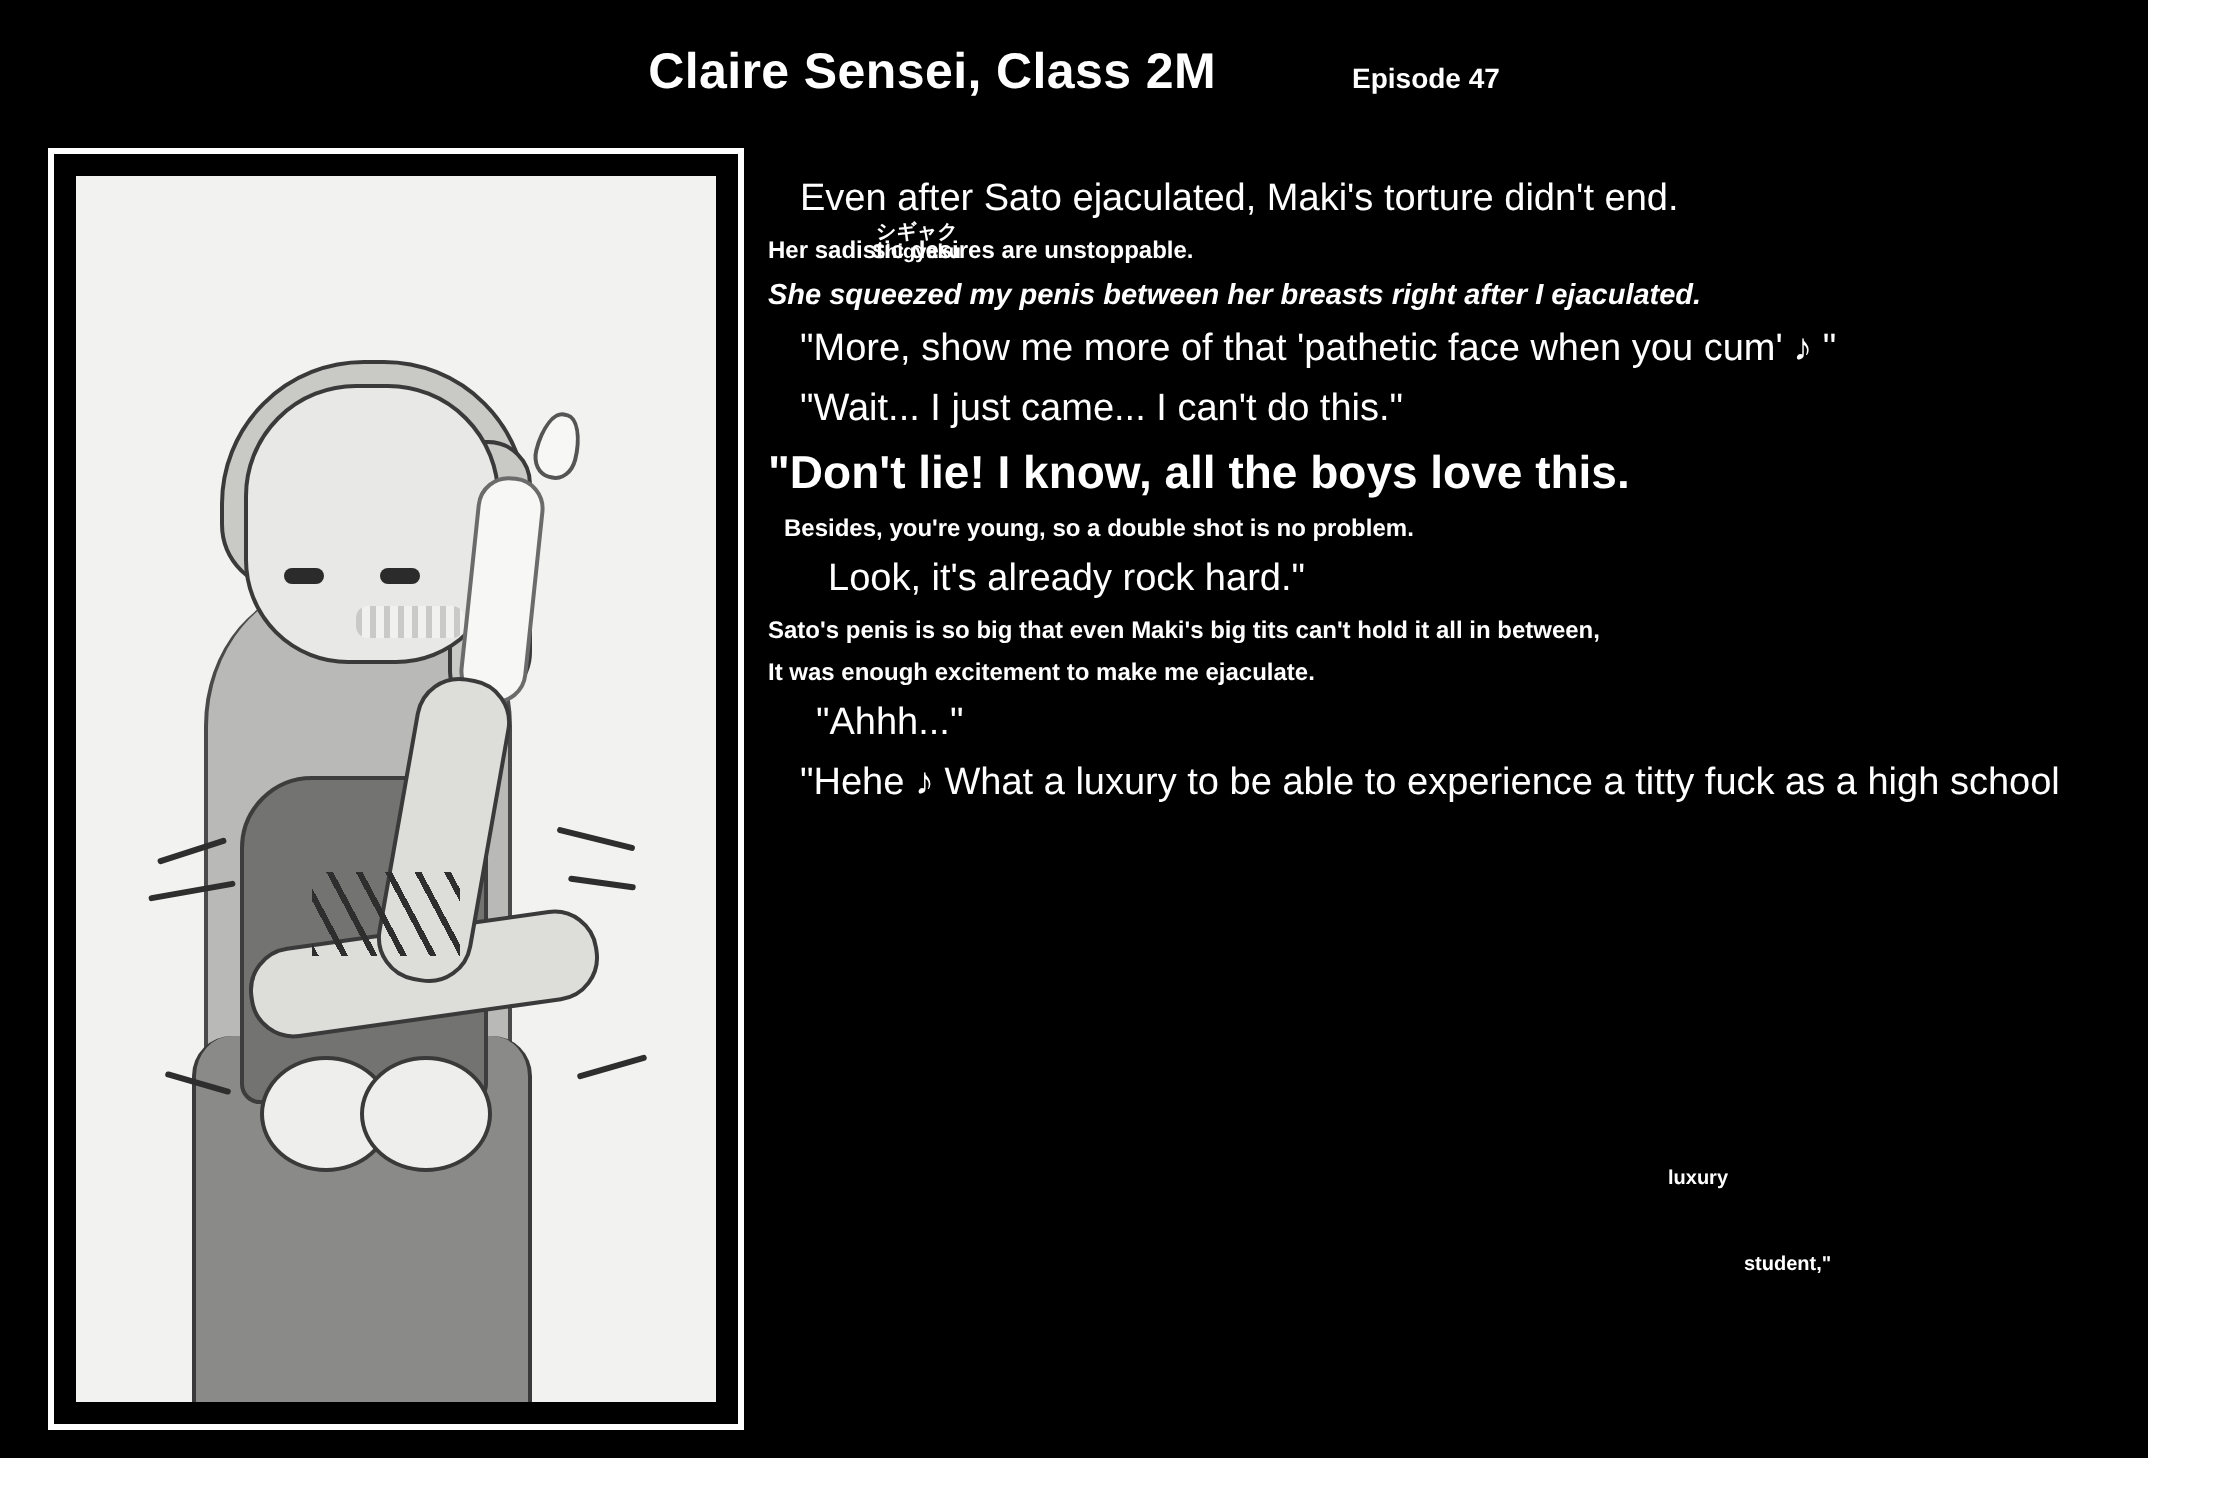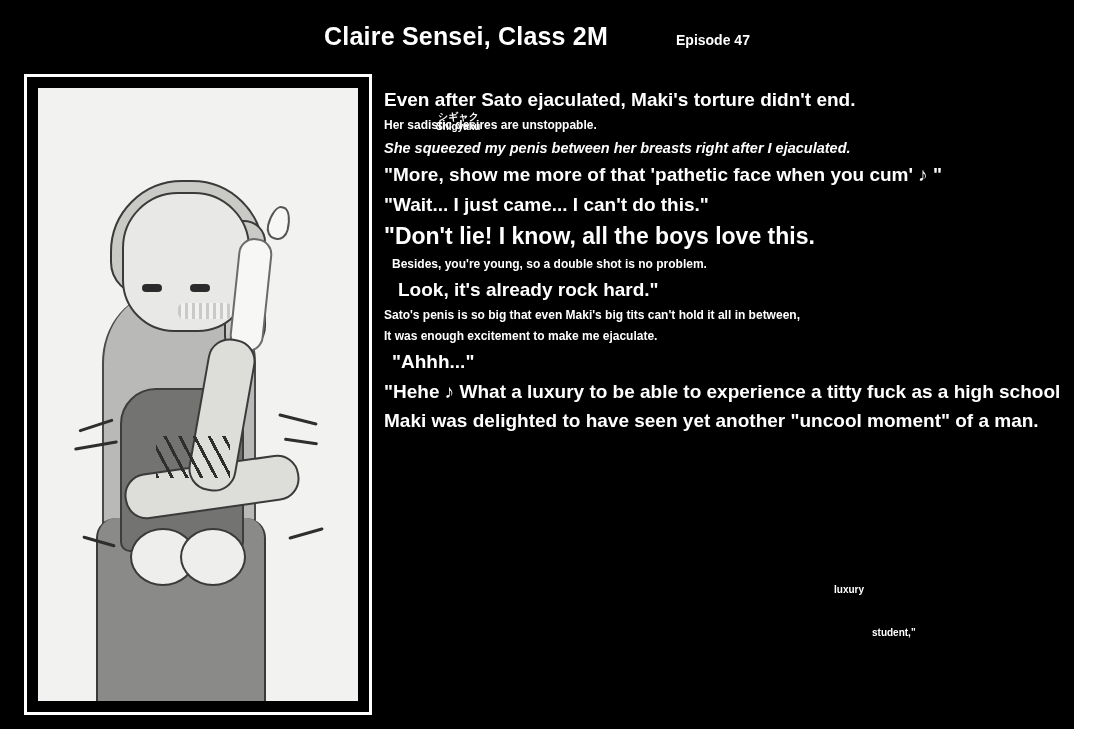--- a/index.html
+++ b/index.html
@@ -270,7 +270,7 @@
     line-height: 1.25;
     white-space: nowrap;
   }
-  .s-lg   { font-size: 19px; font-weight: bold; }
+  .s-lg   { font-size: 19px; font-weight: normal; margin-left: 16px; }
   .s-xl   { font-size: 23px; font-weight: bold; }
   .s-md   { font-size: 12px; font-weight: bold; }
   .s-sm   { font-size: 14.5px; font-weight: bold; font-style: italic; }

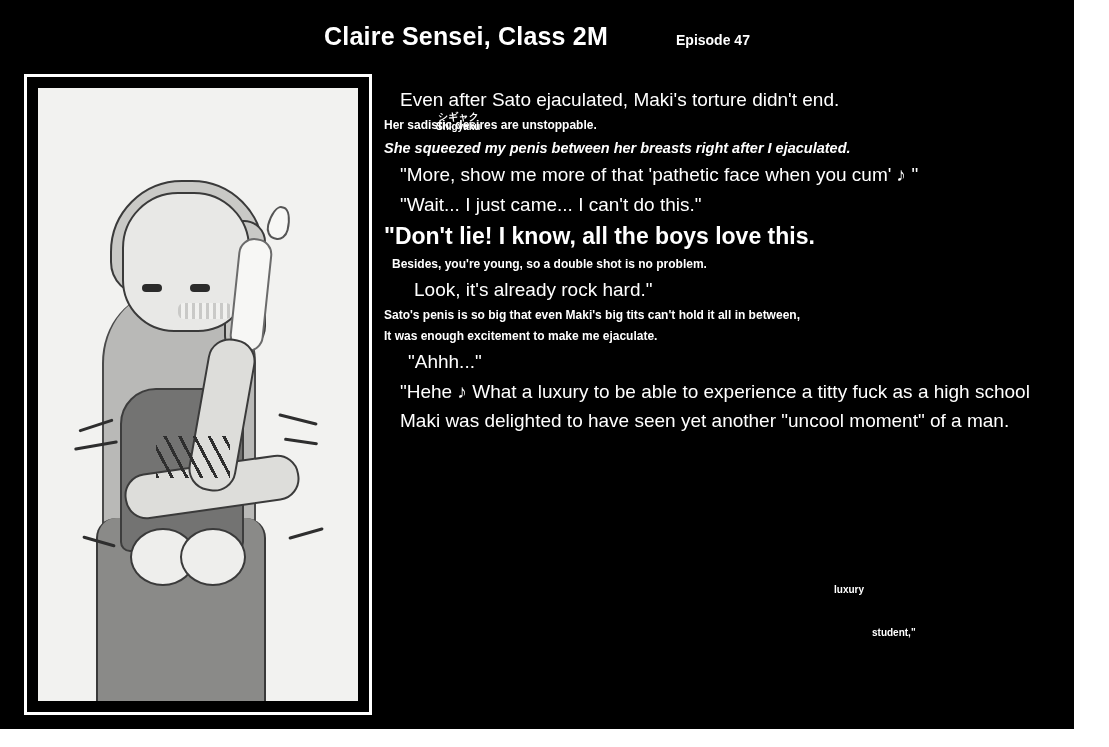--- a/index.html
+++ b/index.html
@@ -344,7 +344,6 @@
         <p class="line s-md">It was enough excitement to make me ejaculate.</p>
         <p class="line s-lg indent-1">"Ahhh..."</p>
         <p class="line s-lg">"Hehe ♪ What a luxury to be able to experience a titty fuck as a high school</p>
-        <p class="line s-lg">Maki was delighted to have seen yet another "uncool moment" of a man.</p>
         <span class="ruby ruby-sm" style="left: 52px; top: 34px;">Shigyaku</span>
         <span class="ruby ruby" style="left: 54px; top: 24px;">シギャク</span>
         <span class="ruby ruby" style="left: 410px; top: 178px;">　　</span>

